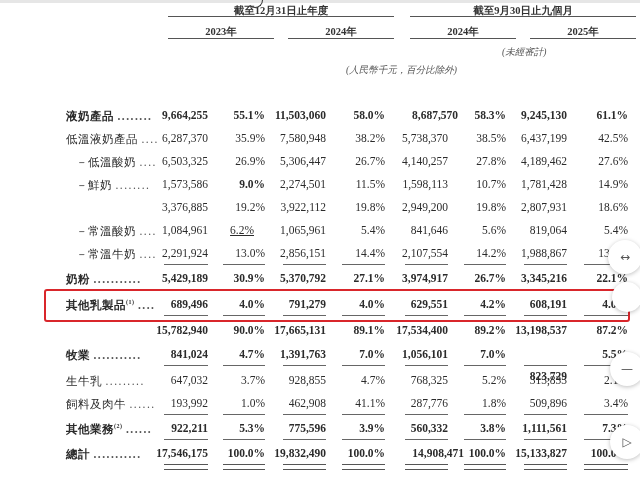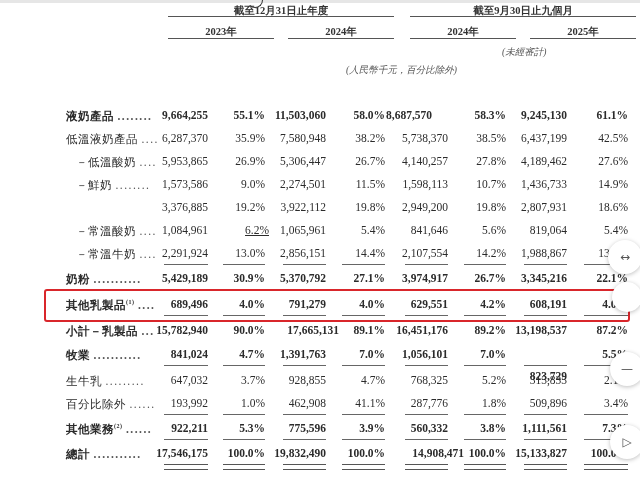--- a/index.html
+++ b/index.html
@@ -57,7 +57,7 @@
       <span class="val" style="left: 215px; width: 50px;">55.1%</span>
       <span class="val" style="left: 236px; width: 90px;">11,503,060</span>
       <span class="val" style="left: 335px; width: 50px;">58.0%</span>
-      <span class="val" style="left: 342px; width: 90px;">8,687,570</span>
+      <span class="val" style="left: 358px; width: 100px;">8,687,570</span>
       <span class="val" style="left: 456px; width: 50px;">58.3%</span>
       <span class="val" style="left: 477px; width: 90px;">9,245,130</span>
       <span class="val" style="left: 578px; width: 50px;">61.1%</span>

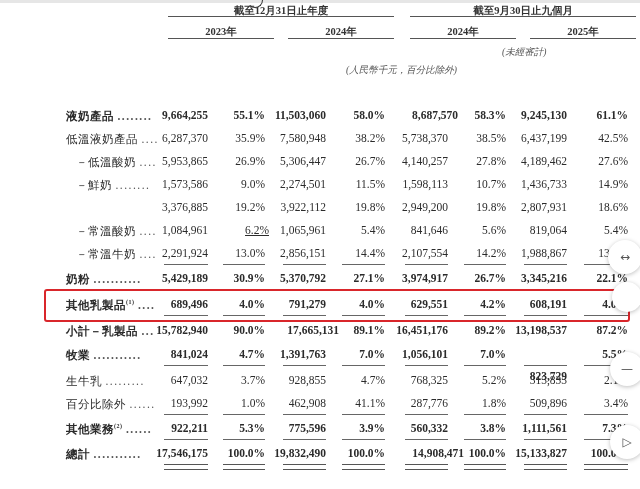--- a/index.html
+++ b/index.html
@@ -75,7 +75,7 @@
     </div>
     <div class="row" style="top: 155px;">
       <span class="label indent"><span>－低溫酸奶</span> <span class="dots">....</span></span>
-      <span class="val" style="left: 118px; width: 90px;">5,953,865</span>
+      <span class="val" style="left: 118px; width: 90px;">6,503,325</span>
       <span class="val" style="left: 215px; width: 50px;">26.9%</span>
       <span class="val" style="left: 236px; width: 90px;">5,306,447</span>
       <span class="val" style="left: 335px; width: 50px;">26.7%</span>

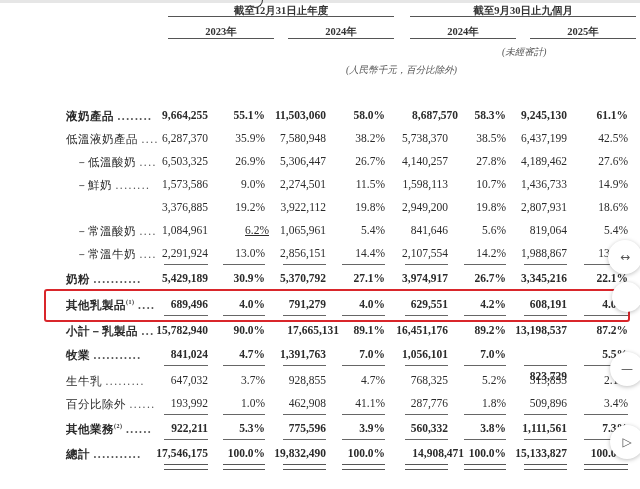--- a/index.html
+++ b/index.html
@@ -87,7 +87,7 @@
     <div class="row" style="top: 178px;">
       <span class="label indent"><span>－鮮奶</span> <span class="dots">........</span></span>
       <span class="val" style="left: 118px; width: 90px;">1,573,586</span>
-      <span class="val" style="left: 215px; width: 50px;">9.0%</span>
+      <span class="val" style="left: 215px; width: 50px; font-weight: bold;">9.0%</span>
       <span class="val" style="left: 236px; width: 90px;">2,274,501</span>
       <span class="val" style="left: 335px; width: 50px;">11.5%</span>
       <span class="val" style="left: 358px; width: 90px;">1,598,113</span>

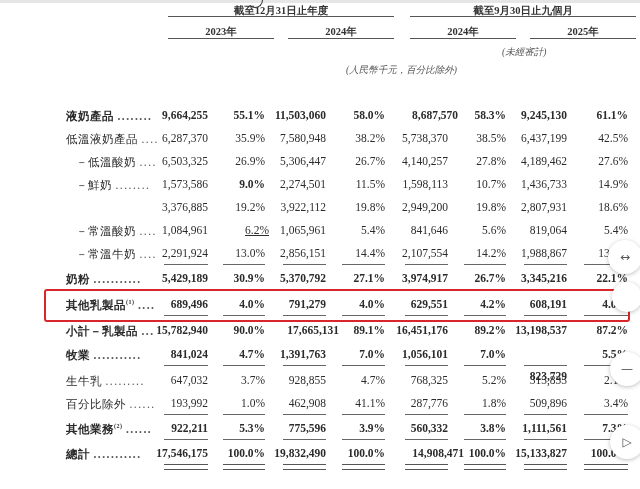--- a/index.html
+++ b/index.html
@@ -92,7 +92,7 @@
       <span class="val" style="left: 335px; width: 50px;">11.5%</span>
       <span class="val" style="left: 358px; width: 90px;">1,598,113</span>
       <span class="val" style="left: 456px; width: 50px;">10.7%</span>
-      <span class="val" style="left: 477px; width: 90px;">1,436,733</span>
+      <span class="val" style="left: 477px; width: 90px;">1,781,428</span>
       <span class="val" style="left: 578px; width: 50px;">14.9%</span>
     </div>
     <div class="row" style="top: 201px;">

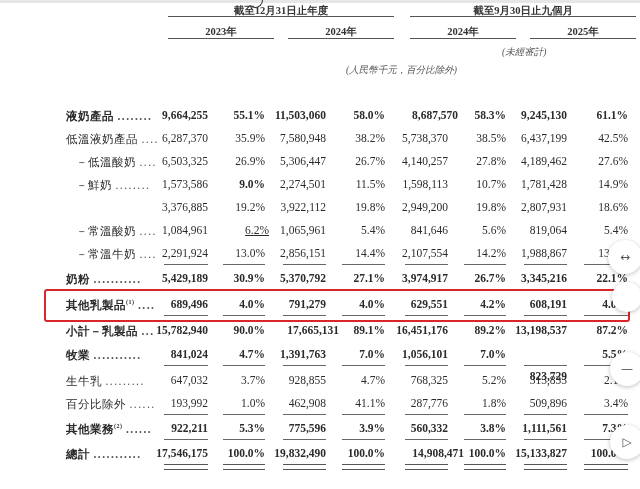--- a/index.html
+++ b/index.html
@@ -108,7 +108,7 @@
     <div class="row" style="top: 224px;">
       <span class="label indent"><span>－常溫酸奶</span> <span class="dots">....</span></span>
       <span class="val" style="left: 118px; width: 90px;">1,084,961</span>
-      <span class="val" style="left: 219px; width: 50px; text-decoration: underline;">6.2%</span>
+      <span class="val" style="left: 204px; width: 50px; text-decoration: underline;">6.2%</span>
       <span class="val" style="left: 236px; width: 90px;">1,065,961</span>
       <span class="val" style="left: 335px; width: 50px;">5.4%</span>
       <span class="val" style="left: 358px; width: 90px;">841,646</span>

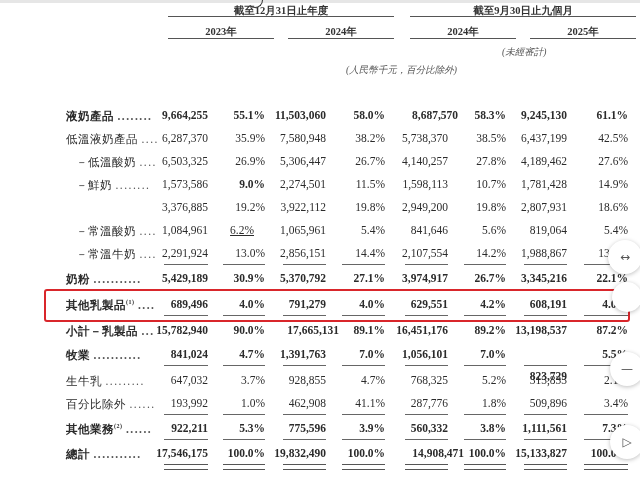--- a/index.html
+++ b/index.html
@@ -166,7 +166,6 @@
     <div class="ul" style="left: 524px; width: 43px; top: 315px;"></div>
     <div class="ul" style="left: 584px; width: 44px; top: 315px;"></div>
     <div class="row bold" style="top: 324px;">
-      <span class="label"><span>小計－乳製品</span> <span class="dots">...</span></span>
       <span class="val" style="left: 118px; width: 90px;">15,782,940</span>
       <span class="val" style="left: 215px; width: 50px;">90.0%</span>
       <span class="val" style="left: 236px; width: 90px; padding-left: 13px;">17,665,131</span>

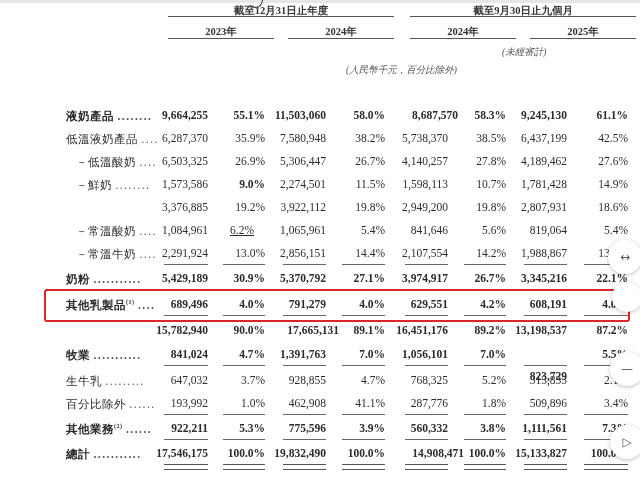--- a/index.html
+++ b/index.html
@@ -168,7 +168,7 @@
     <div class="row bold" style="top: 324px;">
       <span class="val" style="left: 118px; width: 90px;">15,782,940</span>
       <span class="val" style="left: 215px; width: 50px;">90.0%</span>
-      <span class="val" style="left: 236px; width: 90px; padding-left: 13px;">17,665,131</span>
+      <span class="val" style="left: 236px; width: 90px;">17,665,131</span>
       <span class="val" style="left: 335px; width: 50px;">89.1%</span>
       <span class="val" style="left: 358px; width: 90px;">16,451,176</span>
       <span class="val" style="left: 456px; width: 50px;">89.2%</span>

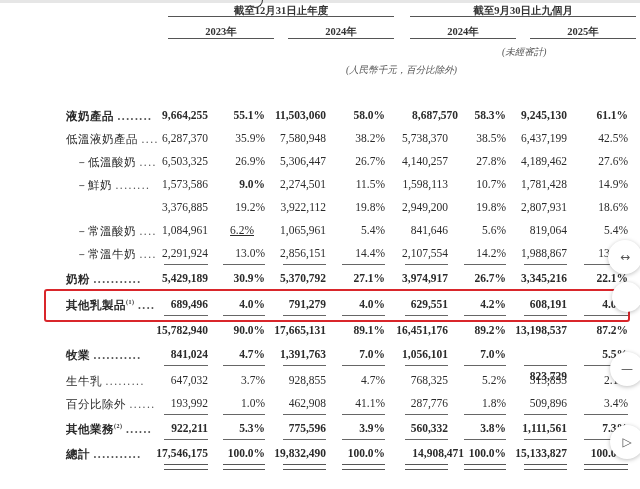--- a/index.html
+++ b/index.html
@@ -170,7 +170,7 @@
       <span class="val" style="left: 215px; width: 50px;">90.0%</span>
       <span class="val" style="left: 236px; width: 90px;">17,665,131</span>
       <span class="val" style="left: 335px; width: 50px;">89.1%</span>
-      <span class="val" style="left: 358px; width: 90px;">16,451,176</span>
+      <span class="val" style="left: 358px; width: 90px;">17,534,400</span>
       <span class="val" style="left: 456px; width: 50px;">89.2%</span>
       <span class="val" style="left: 477px; width: 90px;">13,198,537</span>
       <span class="val" style="left: 578px; width: 50px;">87.2%</span>

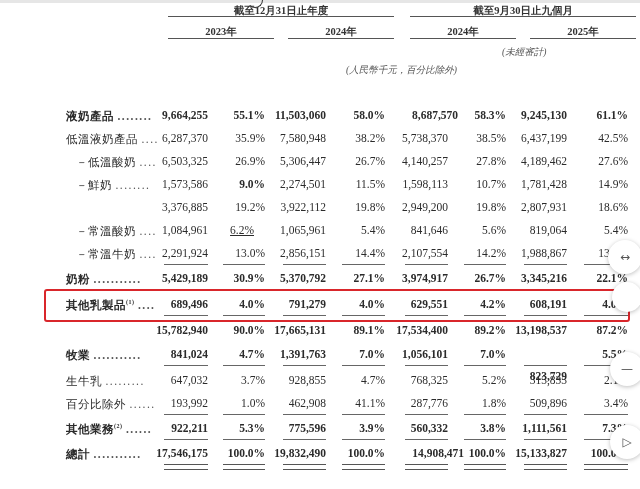--- a/index.html
+++ b/index.html
@@ -206,7 +206,7 @@
       <span class="val" style="left: 578px; width: 50px;">2.1%</span>
     </div>
     <div class="row" style="top: 397px;">
-      <span class="label"><span>百分比除外</span> <span class="dots">......</span></span>
+      <span class="label"><span>飼料及肉牛</span> <span class="dots">......</span></span>
       <span class="val" style="left: 118px; width: 90px;">193,992</span>
       <span class="val" style="left: 215px; width: 50px;">1.0%</span>
       <span class="val" style="left: 236px; width: 90px;">462,908</span>

